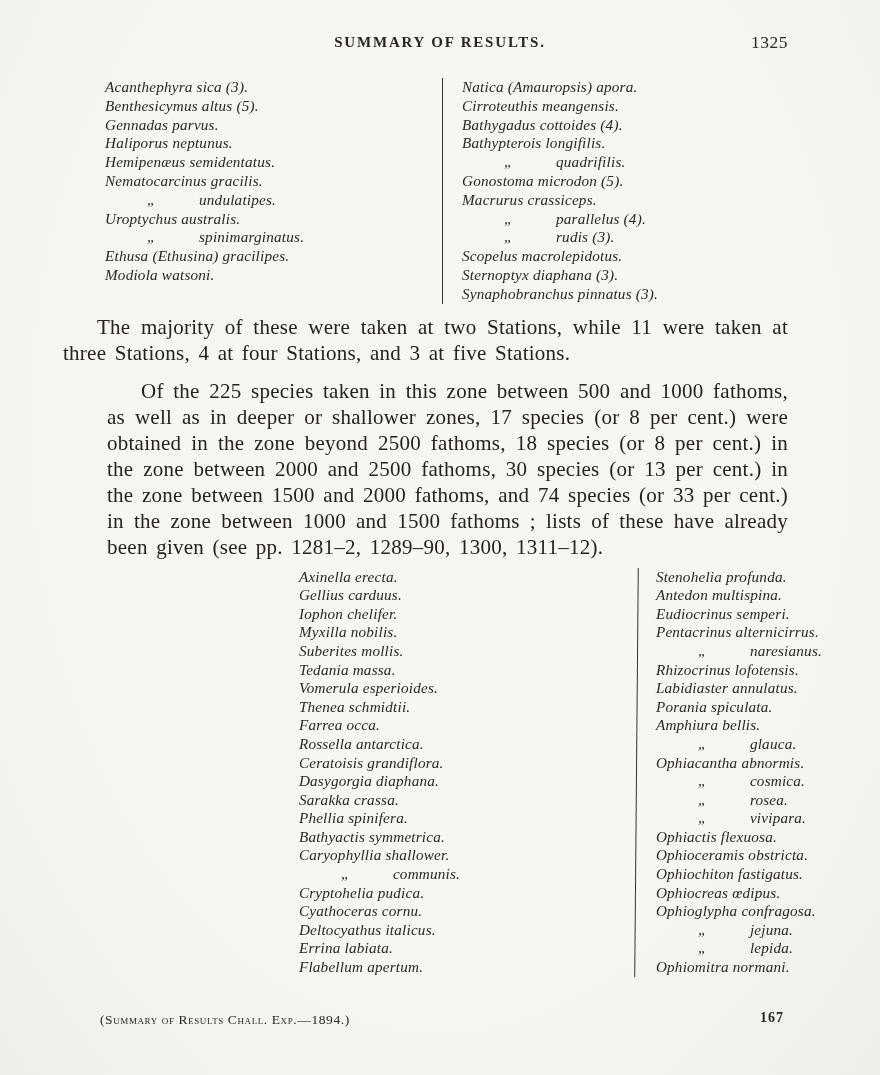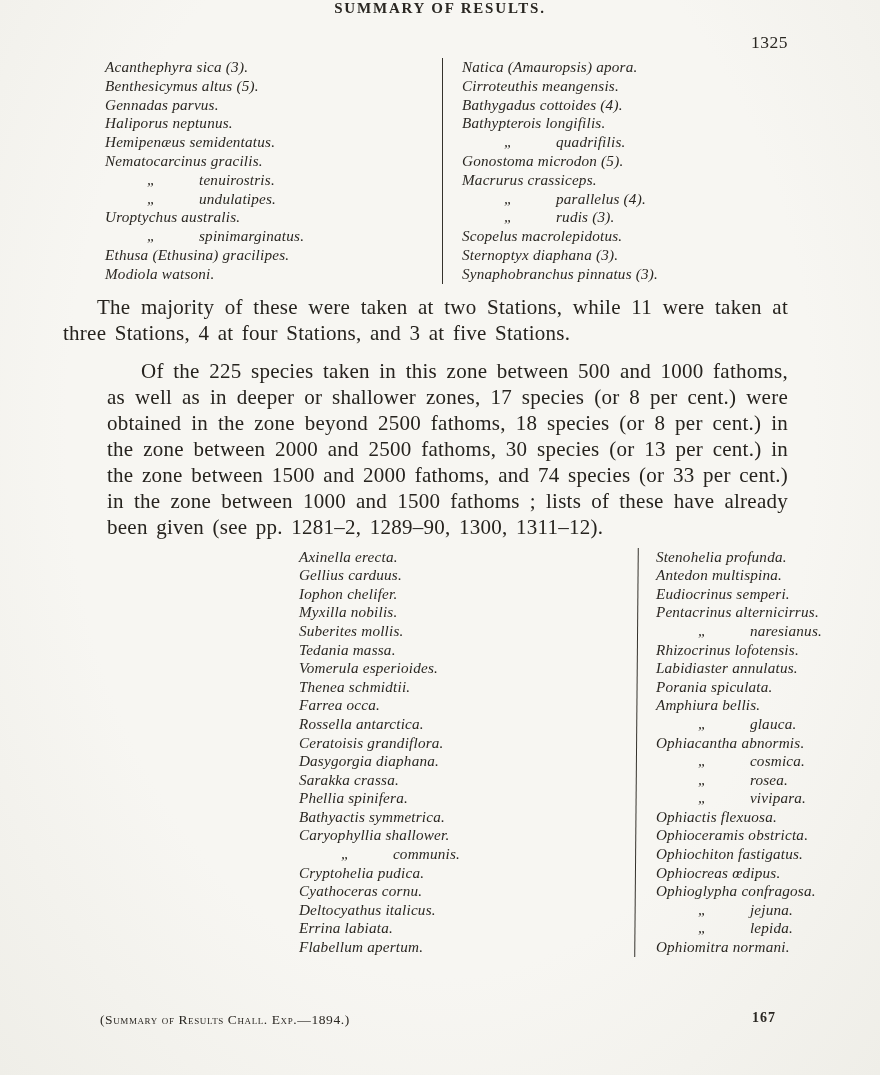--- a/index.html
+++ b/index.html
@@ -14,7 +14,7 @@
     overflow:hidden;
     box-shadow:0 0 6px rgba(0,0,0,.25);
   }
-  .pagehead{position:relative;height:20px;}
+  .pagehead{position:relative;padding-top:34px;height:20px;}
   .pagehead .title{
     position:absolute;left:0;right:0;text-align:center;
     font-size:15px;letter-spacing:1.8px;font-weight:bold;color:#2a2722;

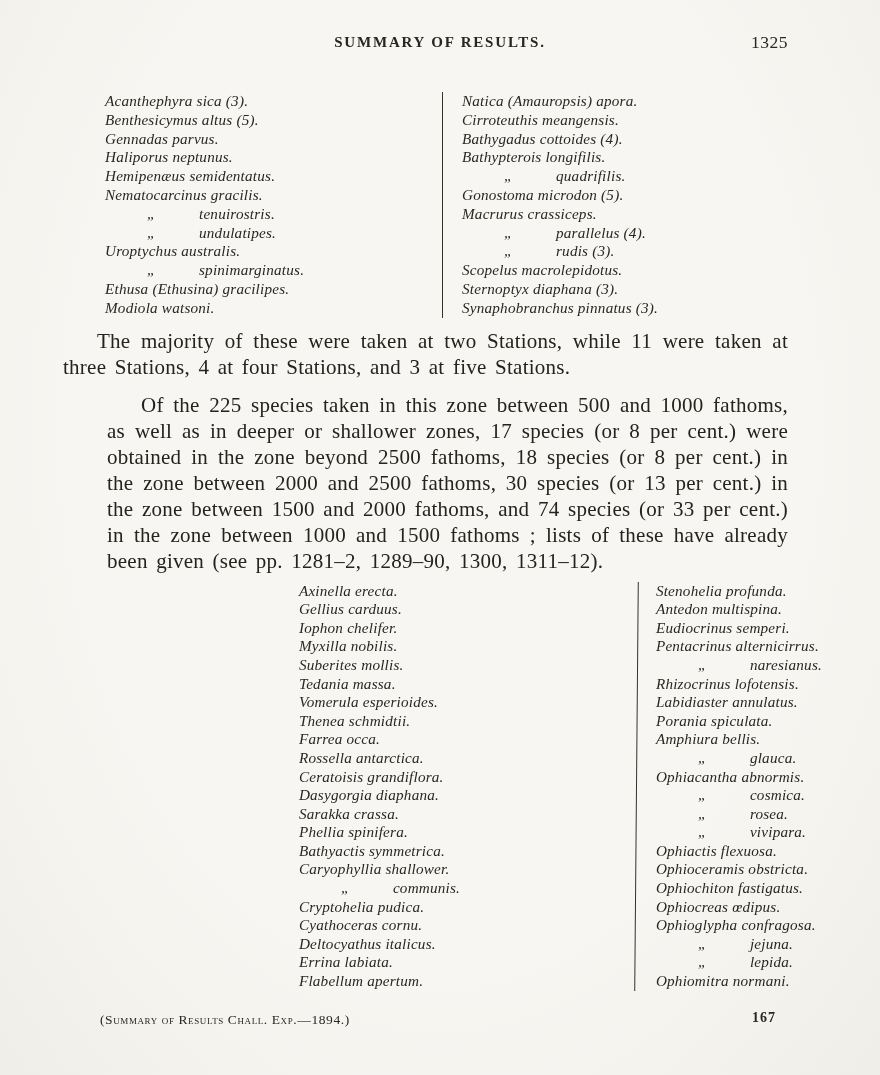--- a/index.html
+++ b/index.html
@@ -23,7 +23,7 @@
     position:absolute;right:92px;top:32px;font-size:17.5px;color:#2a2722;letter-spacing:.5px;
   }
   .splist{display:flex;margin:0 58px 0 60px;align-items:stretch;}
-  .splist.upper{margin-top:38px;}
+  .splist.upper{margin-top:24px;}
   .splist.lower{margin-top:8px;justify-content:flex-end;}
   .spcol{
     font-style:italic;font-size:15.2px;line-height:18.8px;color:#2a2722;

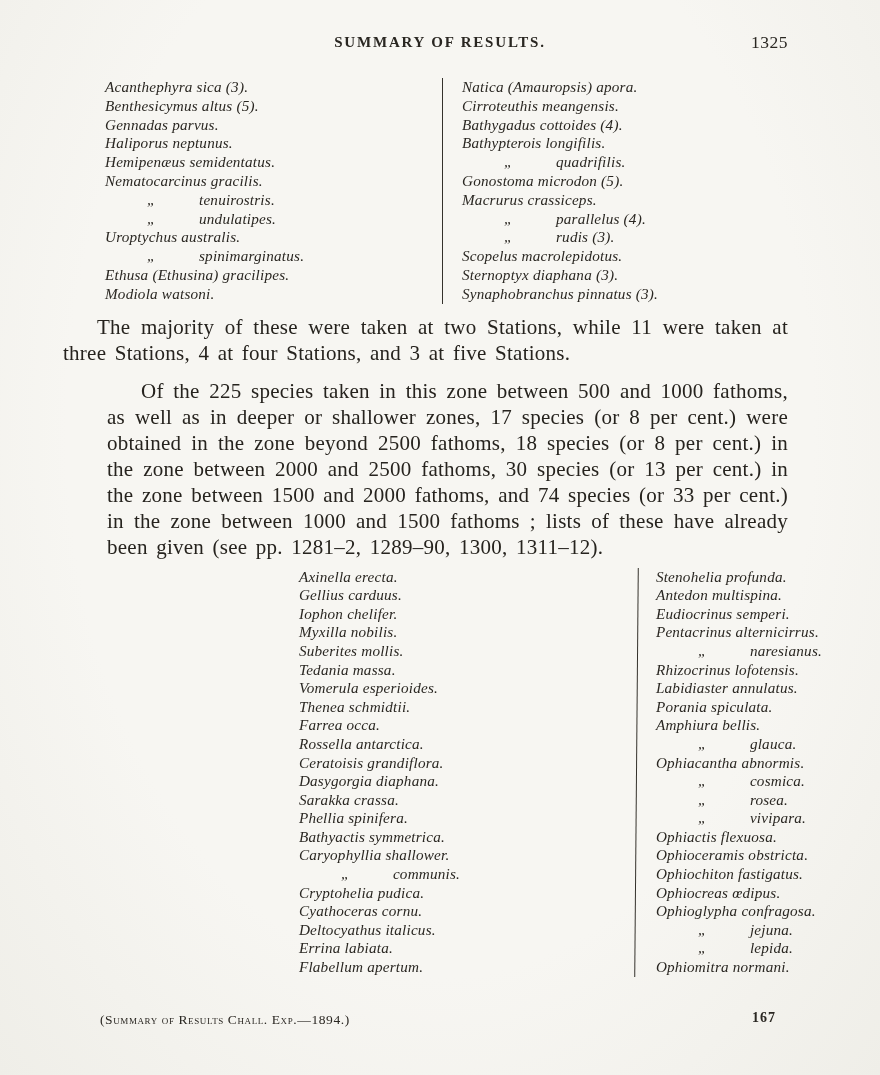--- a/index.html
+++ b/index.html
@@ -73,7 +73,6 @@
         <div class="sp">Haliporus neptunus.</div>
         <div class="sp">Hemipenæus semidentatus.</div>
         <div class="sp">Nematocarcinus gracilis.</div>
-        <div class="sp ditto"><span class="dq">„</span><span>tenuirostris.</span></div>
         <div class="sp ditto"><span class="dq">„</span><span>undulatipes.</span></div>
         <div class="sp">Uroptychus australis.</div>
         <div class="sp ditto"><span class="dq">„</span><span>spinimarginatus.</span></div>

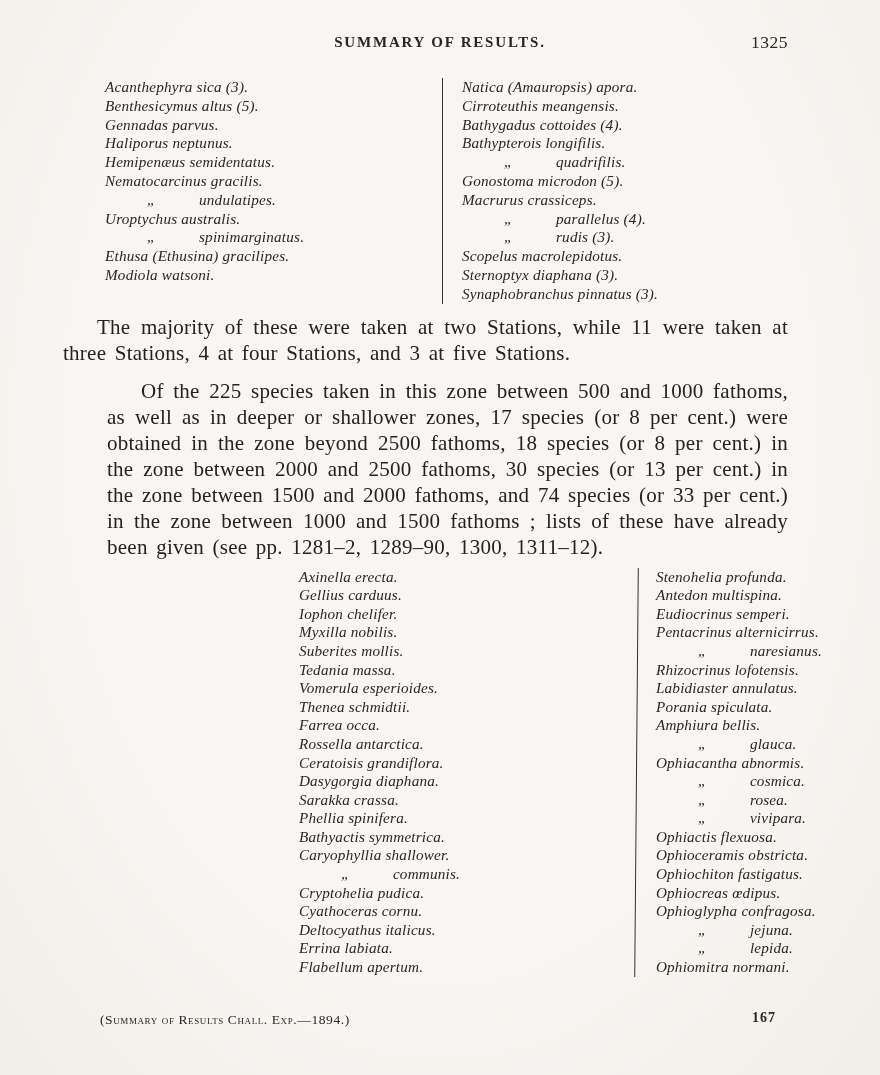--- a/index.html
+++ b/index.html
@@ -46,7 +46,7 @@
   .bodytext p.p1{margin-top:10px;}
   .bodytext p.p2{margin-top:12px;margin-left:44px;}
   .bodytext p.p3{margin-top:4px;}
-  .pagefoot{position:absolute;left:0;right:16px;top:1010px;height:26px;}
+  .pagefoot{position:absolute;left:0;right:8px;top:1010px;height:26px;}
   .pagefoot .imprint{
     position:absolute;left:100px;top:2px;
     font-variant:small-caps;font-size:13.5px;letter-spacing:.6px;color:#2a2722;

